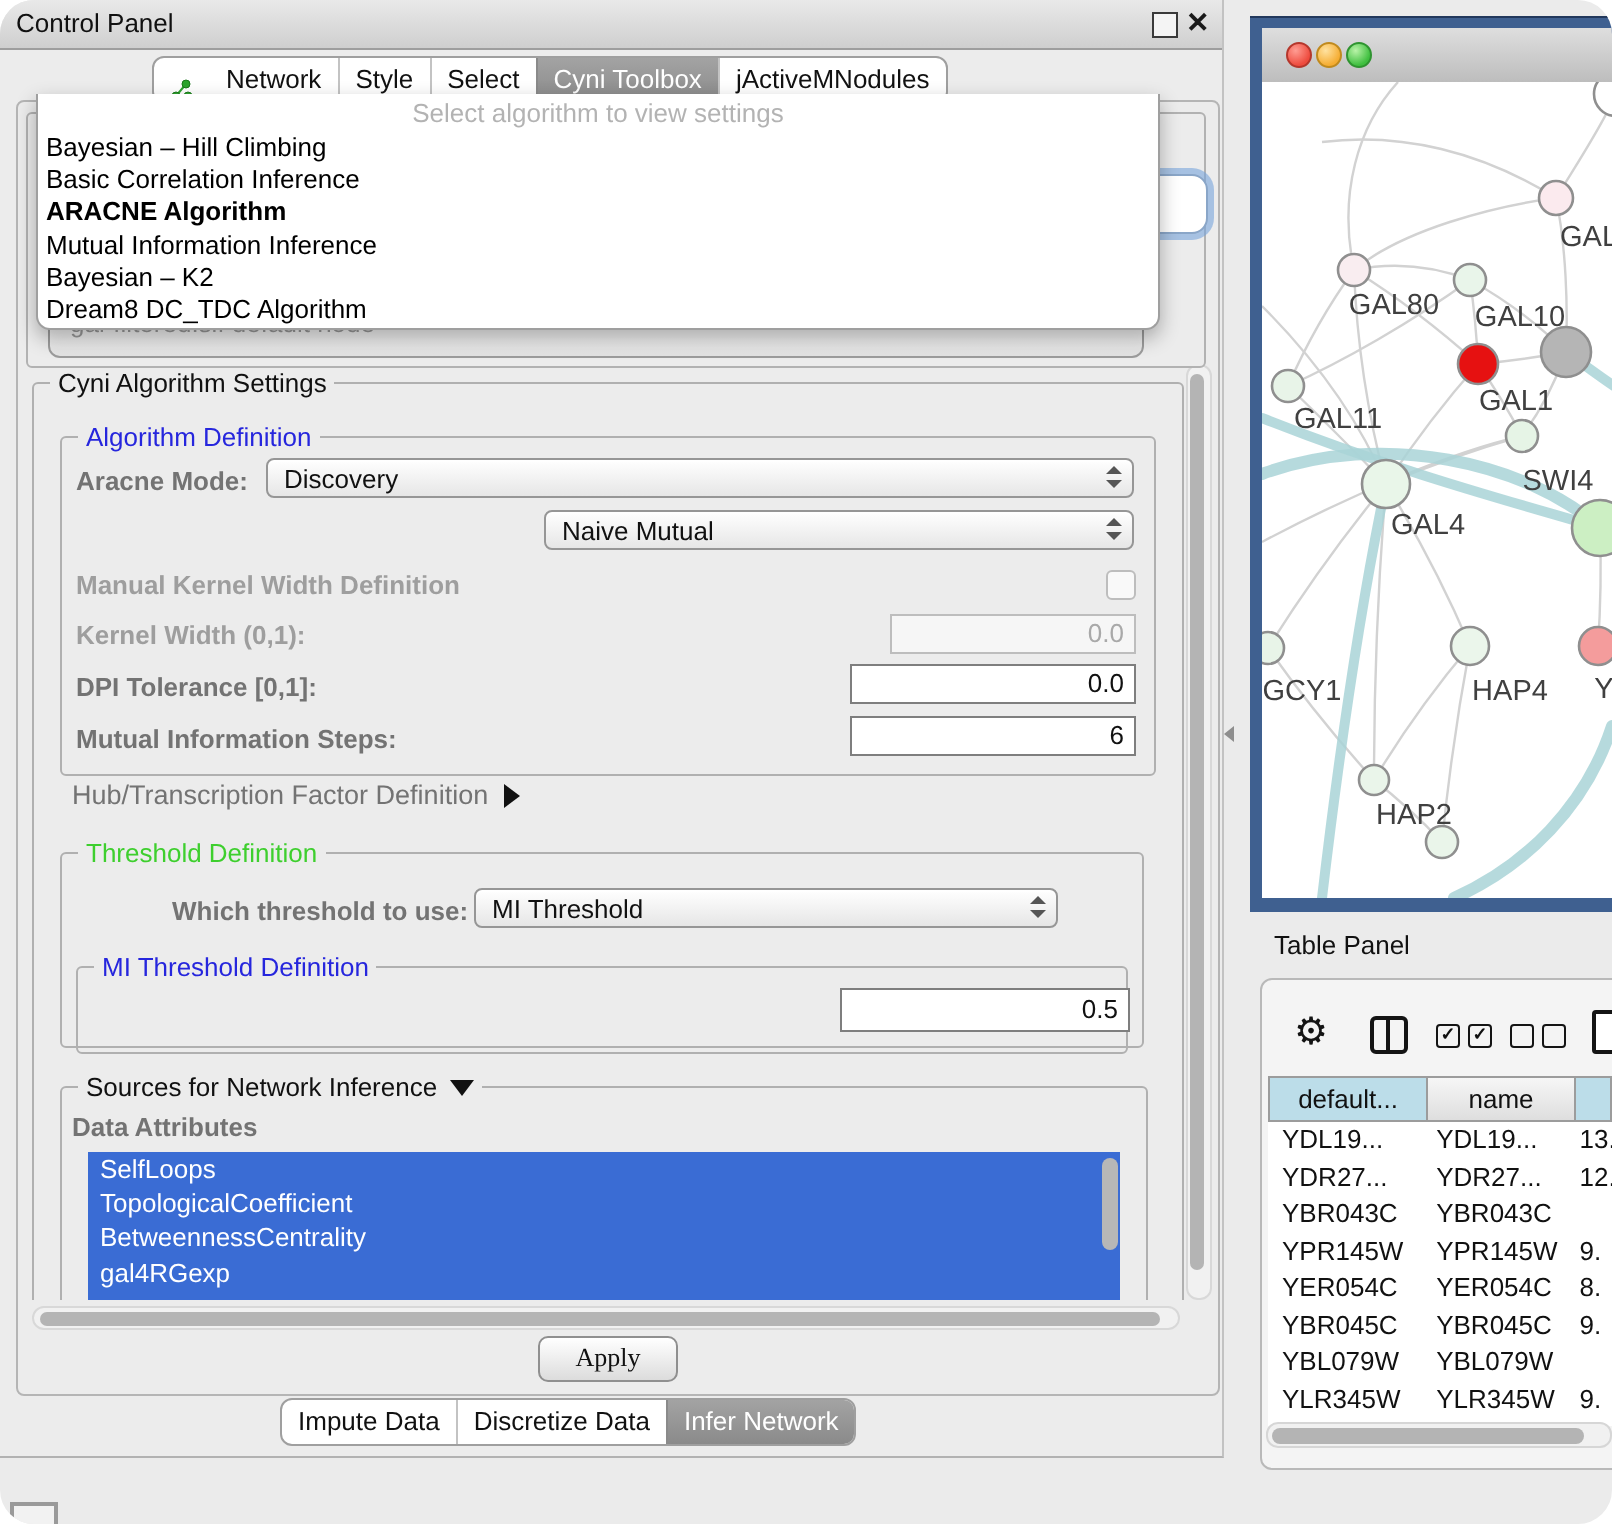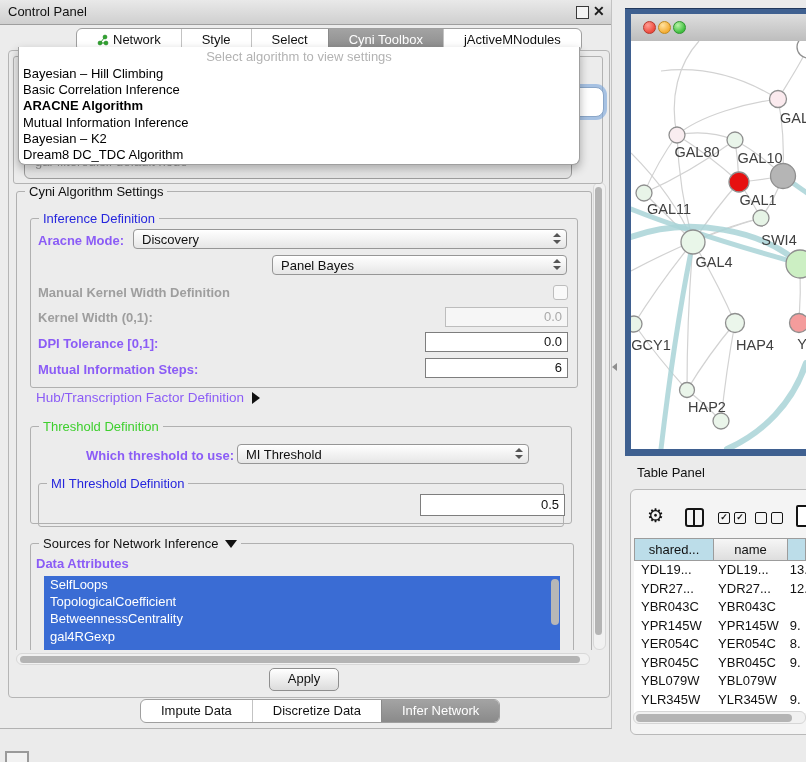--- a/index.html
+++ b/index.html
@@ -4,7 +4,7 @@
 <style>
   html,body{margin:0;padding:0;}
   #screen{position:relative;width:806px;height:762px;background:#ebebeb;overflow:hidden;
-          font-family:"Liberation Sans",sans-serif;-webkit-font-smoothing:antialiased;color:#111;}
+          font-family:"Liberation Sans",sans-serif;-webkit-font-smoothing:antialiased;color:#111;border-radius:17px;}
   .abs{position:absolute;}
   
   #cp-window{left:0;top:8;width:611px;height:728px;background:#ececec;border-right:1px solid #c2c2c2;border-bottom:1px solid #b2b2b2;}

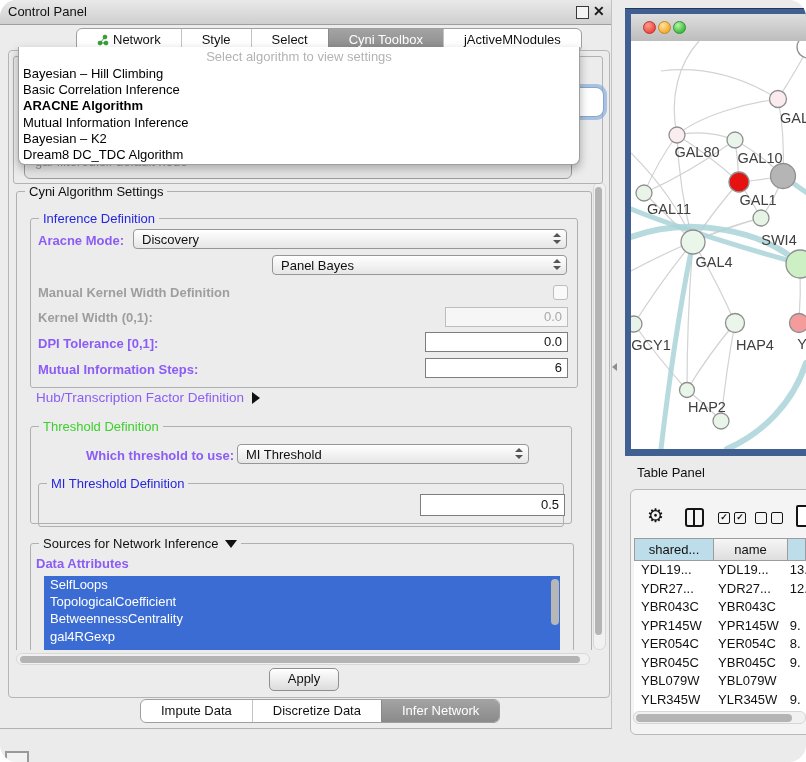--- a/index.html
+++ b/index.html
@@ -14,7 +14,7 @@
   .close-btn{left:593px;top:3px;font-size:14px;font-weight:bold;color:#1a1a1a;}
   
   .seg-bar{display:flex;height:22px;background:#fff;border:1px solid #9f9f9f;border-radius:6px;overflow:hidden;}
-  .seg{font-size:13px;line-height:22px;padding:0 20px;border-left:1px solid #c3c3c3;white-space:nowrap;display:flex;align-items:center;gap:4px;}
+  .seg{font-size:13px;line-height:22px;padding:0 8px;border-left:1px solid #c3c3c3;white-space:nowrap;display:flex;align-items:flex-end;gap:16px;}
   .seg:first-child{border-left:none;}
   .seg.selected{background:linear-gradient(#a3a3a3,#8a8a8a);color:#fff;border-left-color:#8a8a8a;}
   #cp-tabs{left:76px;top:28px;}

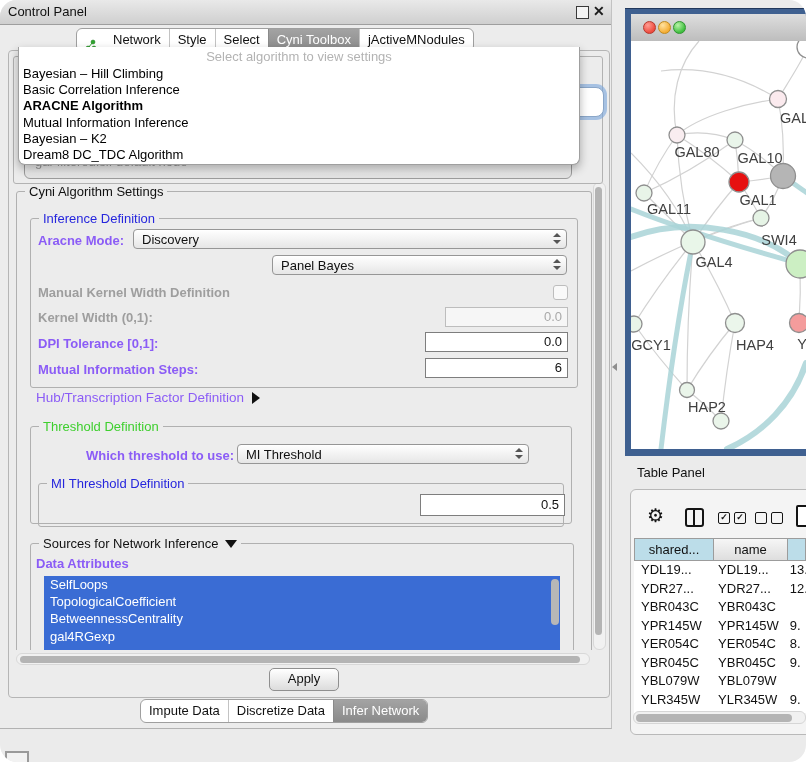--- a/index.html
+++ b/index.html
@@ -155,7 +155,7 @@
       </div>
 
       <div class="groupbox" style="left:16px;top:36px;width:546px;height:168px;">
-        <span class="gb-label blue">Inference Definition</span>
+        <span class="gb-label blue">Algorithm Definition</span>
       </div>
       <span class="flabel" style="left:24px;top:51px;">Aracne Mode:</span>
       <div class="combo" style="left:119px;top:47px;width:434px;">

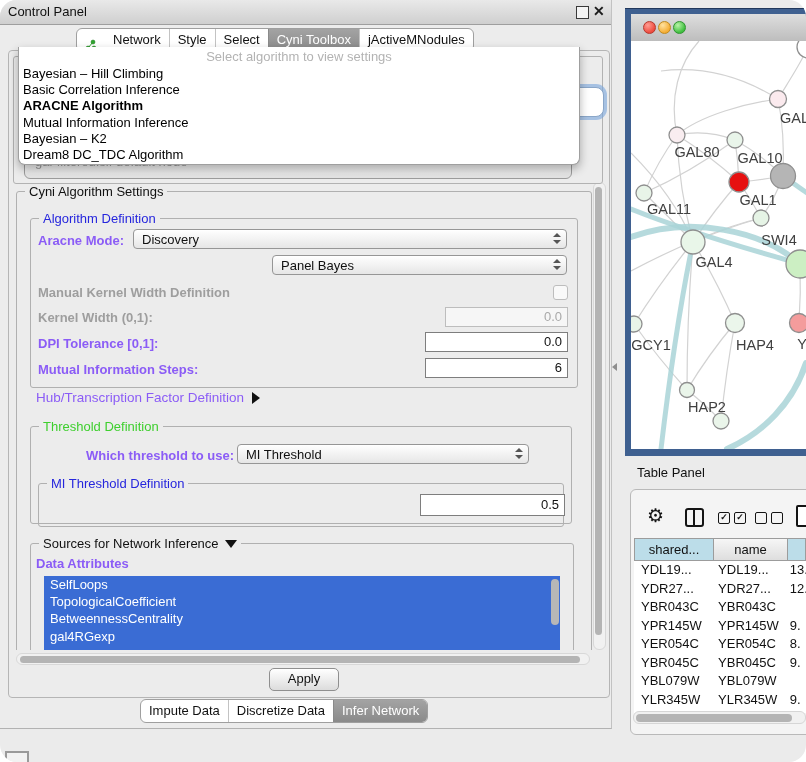--- a/index.html
+++ b/index.html
@@ -35,7 +35,7 @@
   .gb-label{position:absolute;top:-8px;left:8px;background:#ececec;padding:0 4px;font-size:13px;color:#111;white-space:nowrap;}
   .gb-label.blue{color:#2626dd;}
   .gb-label.green{color:#3ecf2e;}
-  .flabel{position:absolute;font-size:13px;font-weight:700;color:#8b5cf6;white-space:nowrap;}
+  .flabel{position:absolute;font-size:13px;font-weight:700;color:#737373;white-space:nowrap;}
   .flabel.disabled{color:#9e9e9e;}
   .combo{position:absolute;height:20px;border:1px solid #969696;border-radius:4px;background:linear-gradient(#ffffff,#e6e6e6);box-shadow:inset 0 1px 0 #fff;font-size:13px;line-height:19px;padding-left:8px;box-sizing:border-box;}
   .combo-arrows{position:absolute;right:6px;top:3px;width:7px;}

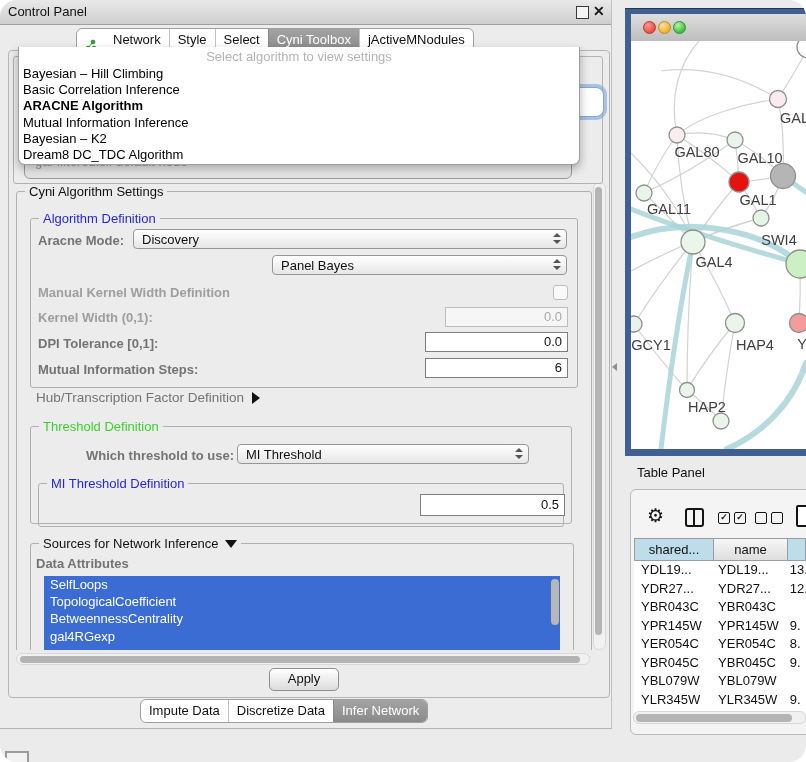--- a/index.html
+++ b/index.html
@@ -166,7 +166,7 @@
           </span>
       </div>
       <div class="combo" style="left:258px;top:73px;width:295px;">
-        <span>Panel Bayes</span>
+        <span>Naive Mutual</span>
         <span class="combo-arrows">
             <i class="up"></i>
             <i class="down"></i>

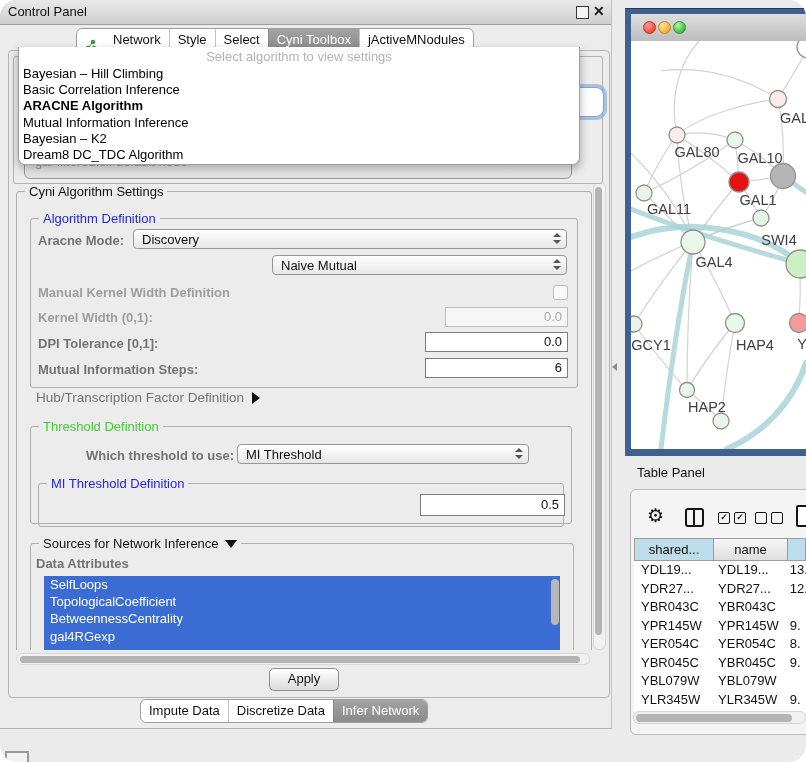--- a/index.html
+++ b/index.html
@@ -325,7 +325,7 @@
   <span class="abs" id="page-icon"></span>
 
   <div class="abs" id="tp-header">
-    <div class="hcell first blue" style="width:80px;">shared...</div>
+    <div class="hcell first blue" style="width:80px;">default...</div>
     <div class="hcell gray" style="width:74px;">name</div>
     <div class="hcell blue" style="flex:1;"></div>
   </div>

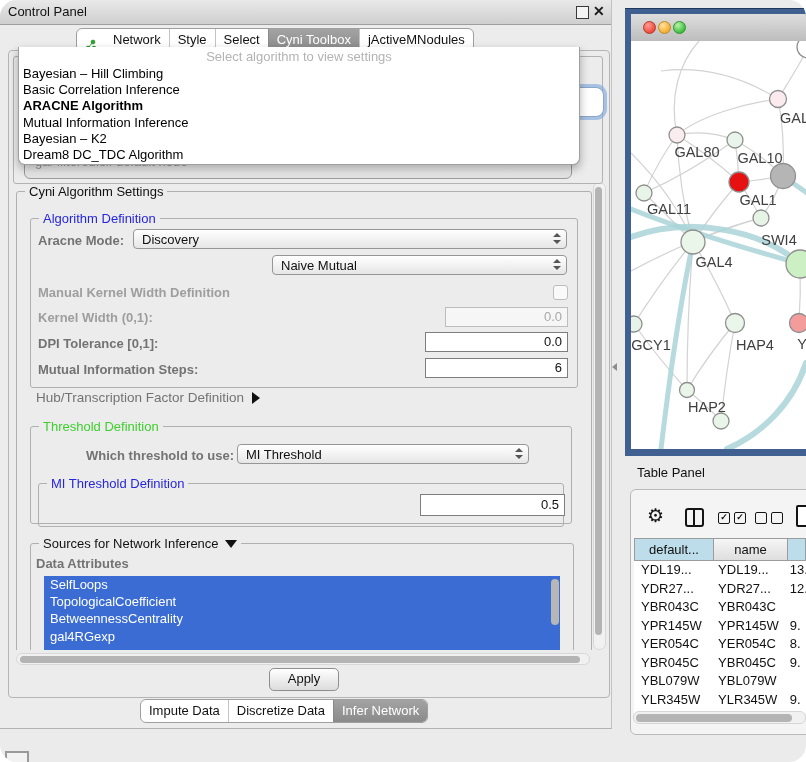--- a/index.html
+++ b/index.html
@@ -57,7 +57,7 @@
   #cp-hscroll{left:16px;top:653px;width:574px;height:12px;background:#f1f1f1;border:1px solid #d8d8d8;border-radius:6px;box-sizing:border-box;}
   
   #cp-outer{left:8px;top:50px;width:600px;height:646px;border:1px solid #b5b5b5;border-radius:4px;}
-  .button{position:absolute;border:1px solid #8f8f8f;border-radius:5px;background:linear-gradient(#ffffff,#dcdcdc);font-size:13px;text-align:center;}
+  .button{position:absolute;border:1px solid #8f8f8f;border-radius:5px;background:linear-gradient(#ffffff,#dcdcdc);font-size:13px;text-align:center;font-family:Liberation Serif, serif;}
   
   #splitter-arrow{left:612px;top:363px;width:0;height:0;border-top:4px solid transparent;border-bottom:4px solid transparent;border-right:5px solid #8e8e8e;}
   #cp-corner-box{left:5px;top:751px;width:20px;height:14px;border:2px solid #9a9a9a;background:#f2f2f2;}

